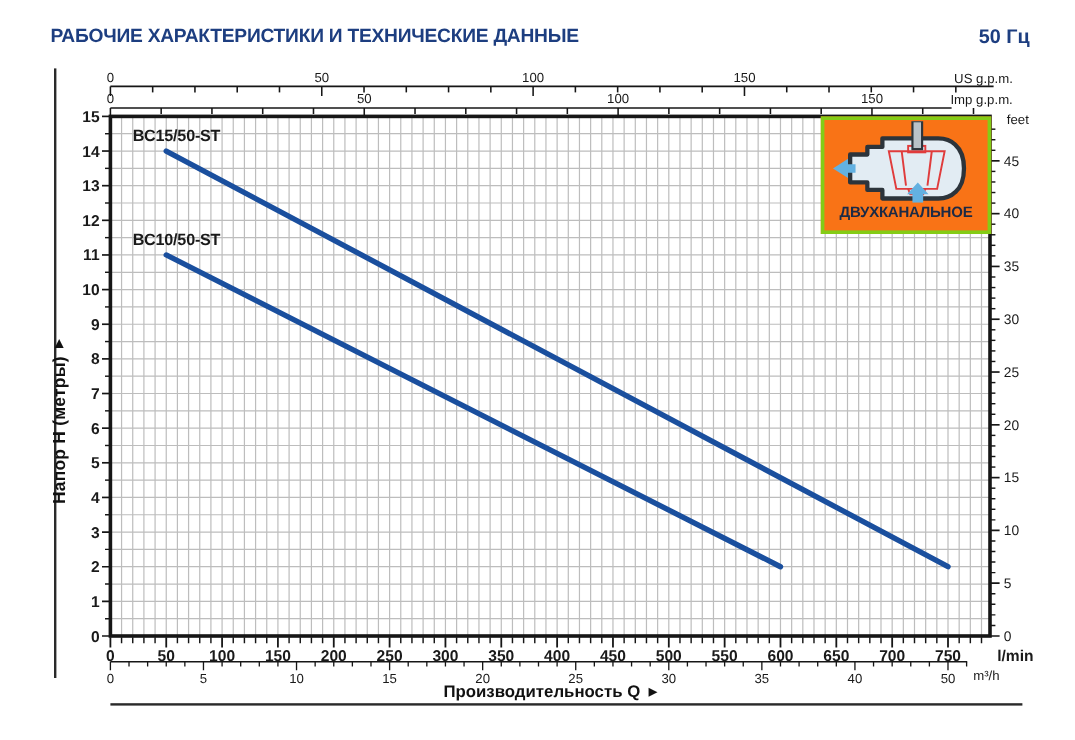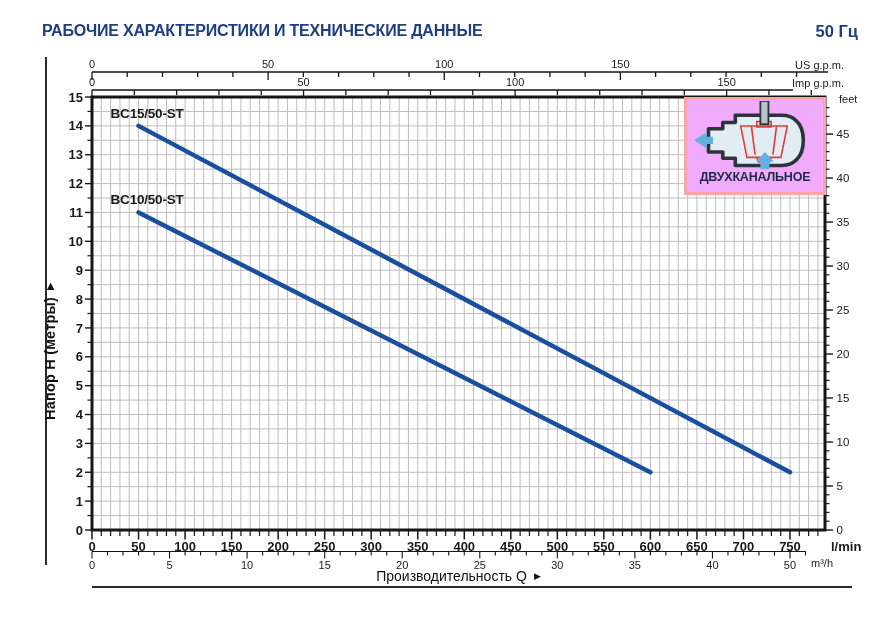--- a/index.html
+++ b/index.html
@@ -24,8 +24,8 @@
   .x-title{position:absolute;left:92px;top:568px;width:733px;text-align:center;
            font-size:14px;font-weight:normal;color:#111;}
   .arr{font-size:9px;margin-left:7px;vertical-align:2px;}
-  .inset{position:absolute;left:684px;top:97px;width:142px;height:98px;background:#f0abfc;
-         border:3px solid #fca5a5;box-sizing:border-box;z-index:4;display:flex;
+  .inset{position:absolute;left:684px;top:97px;width:142px;height:98px;background:#f97316;
+         border:3px solid #84cc16;box-sizing:border-box;z-index:4;display:flex;
          flex-direction:column;align-items:center;}
   .pump{width:132px;height:68px;margin-top:1px;display:block;}
   .inset-label{font-size:12.5px;font-weight:bold;color:#1c2a45;letter-spacing:-0.2px;margin-top:1px;}

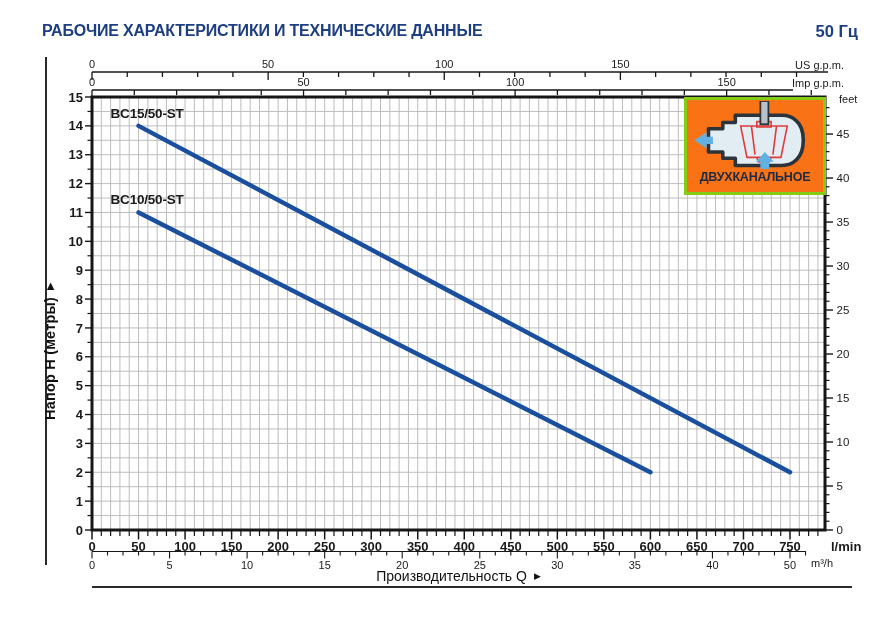--- a/index.html
+++ b/index.html
@@ -22,7 +22,7 @@
            transform-origin:0 0;white-space:nowrap;font-size:14.5px;font-weight:bold;
            letter-spacing:0.2px;color:#111;}
   .x-title{position:absolute;left:92px;top:568px;width:733px;text-align:center;
-           font-size:14px;font-weight:normal;color:#111;}
+           font-size:14px;font-weight:bold;color:#111;}
   .arr{font-size:9px;margin-left:7px;vertical-align:2px;}
   .inset{position:absolute;left:684px;top:97px;width:142px;height:98px;background:#f97316;
          border:3px solid #84cc16;box-sizing:border-box;z-index:4;display:flex;

